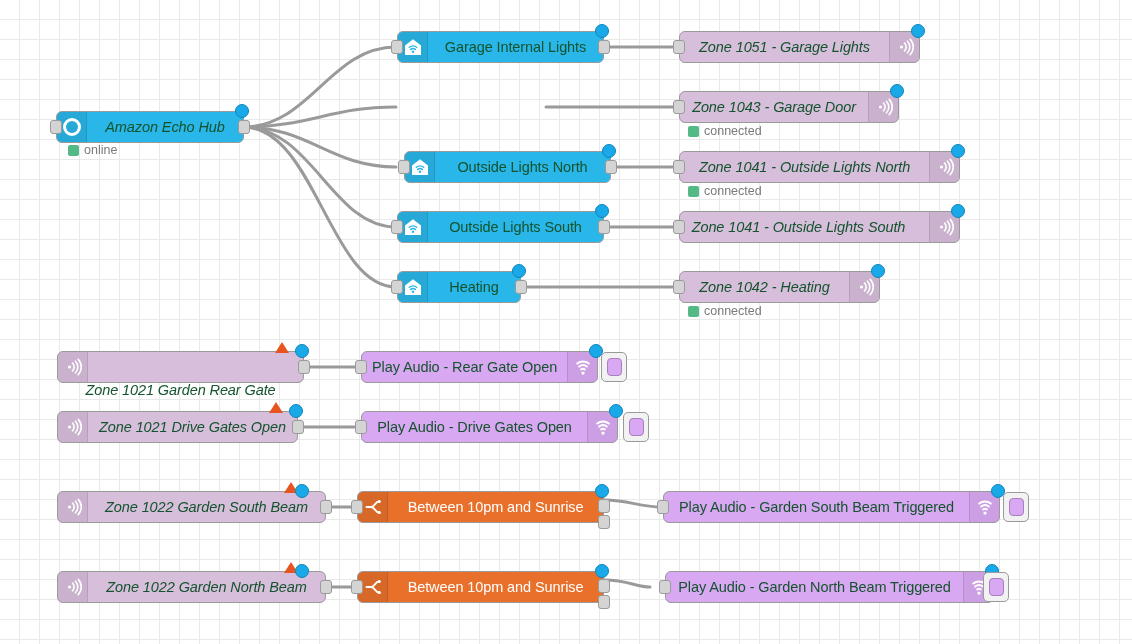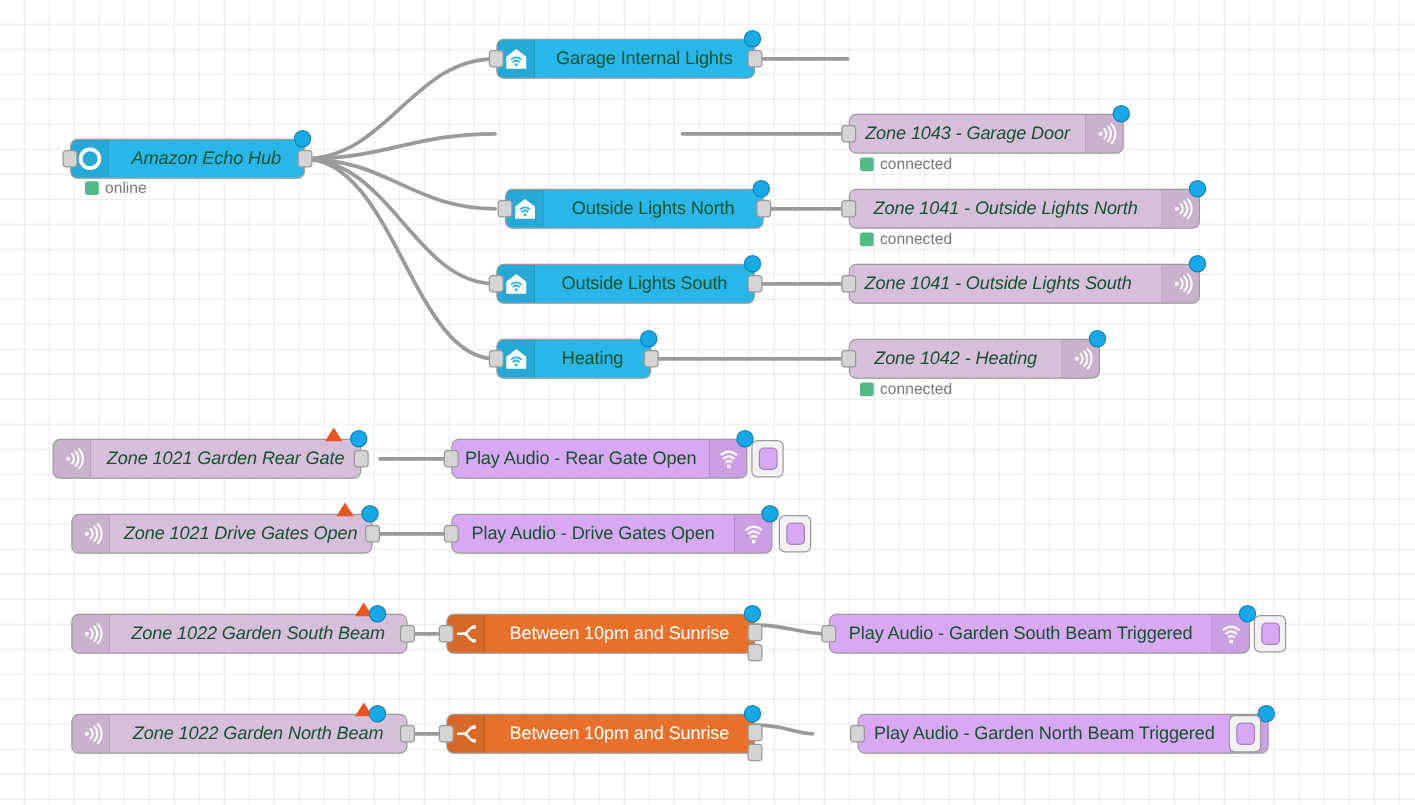--- a/index.html
+++ b/index.html
@@ -270,6 +270,19 @@
     <div class="blue-dot"></div>
   </div>
 
+  <div class="node zone" style="left:679px; top:31px; width:241px;">
+    <div class="label">Zone 1051 - Garage Lights</div>
+    <div class="icon-tray-right">
+      <svg class="gi" width="20" height="20" viewBox="0 0 20 20">
+        <circle cx="6.5" cy="10" r="1.6" fill="#ffffff"></circle>
+        <path d="M9.5 6.2 a5.2 5.2 0 0 1 0 7.6" fill="none" stroke="#ffffff" stroke-width="1.6" stroke-linecap="round"></path>
+        <path d="M12.4 4.2 a8.2 8.2 0 0 1 0 11.6" fill="none" stroke="#ffffff" stroke-width="1.6" stroke-linecap="round"></path>
+        <path d="M15.2 2.4 a11 11 0 0 1 0 15.2" fill="none" stroke="#ffffff" stroke-width="1.6" stroke-linecap="round"></path>
+      </svg>
+    </div>
+    <div class="port in"></div>
+    <div class="blue-dot"></div>
+  </div>
 
   <div class="node zone" style="left:679px; top:91px; width:220px;">
     <div class="label">Zone 1043 - Garage Door</div>

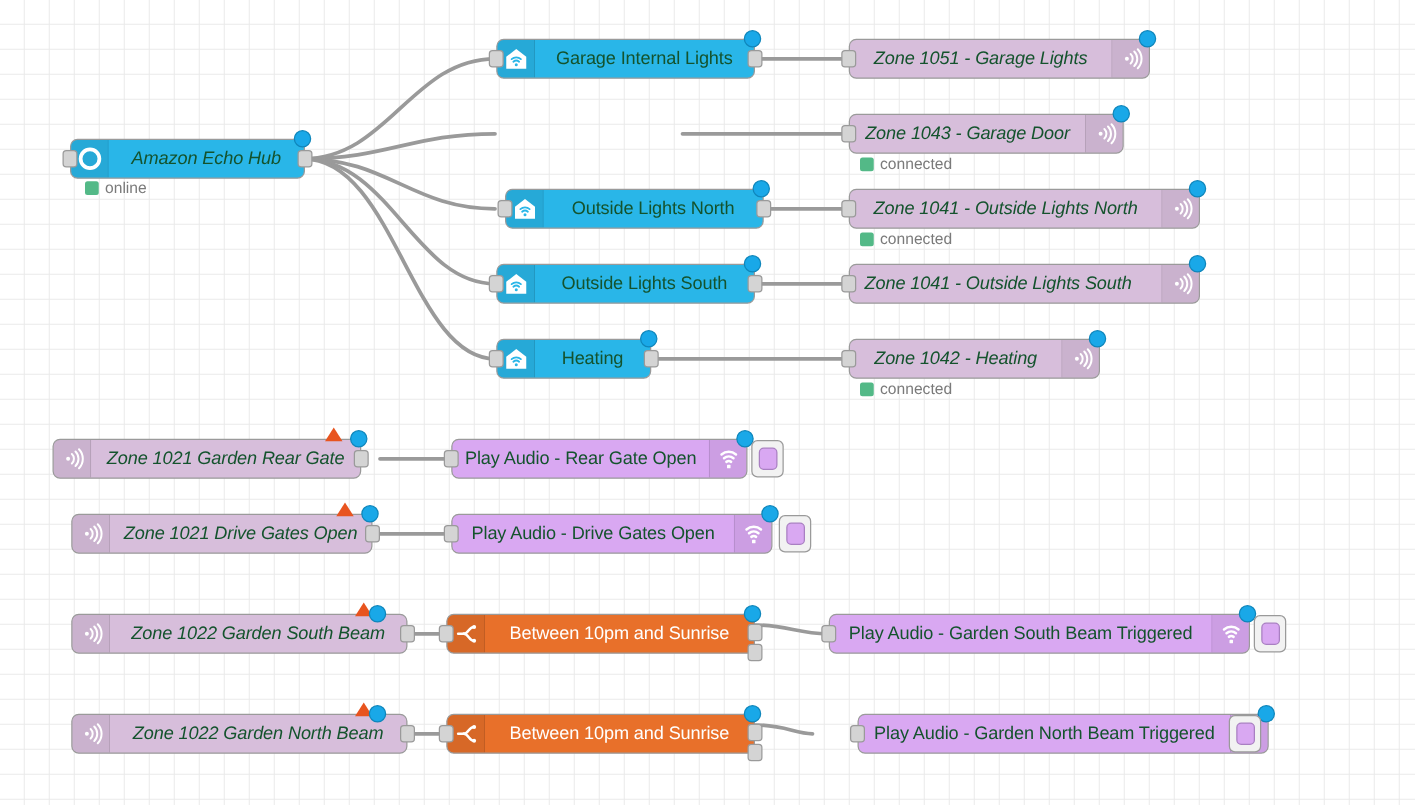--- a/index.html
+++ b/index.html
@@ -352,7 +352,7 @@
     <span>connected</span>
   </div>
 
-  <div class="node zone" style="left:42px; top:351px; width:247px;">
+  <div class="node zone" style="left:57px; top:351px; width:247px;flex-direction:column;">
     <div class="icon-tray-left">
       <svg class="gi" width="20" height="20" viewBox="0 0 20 20">
         <circle cx="6.5" cy="10" r="1.6" fill="#ffffff"></circle>

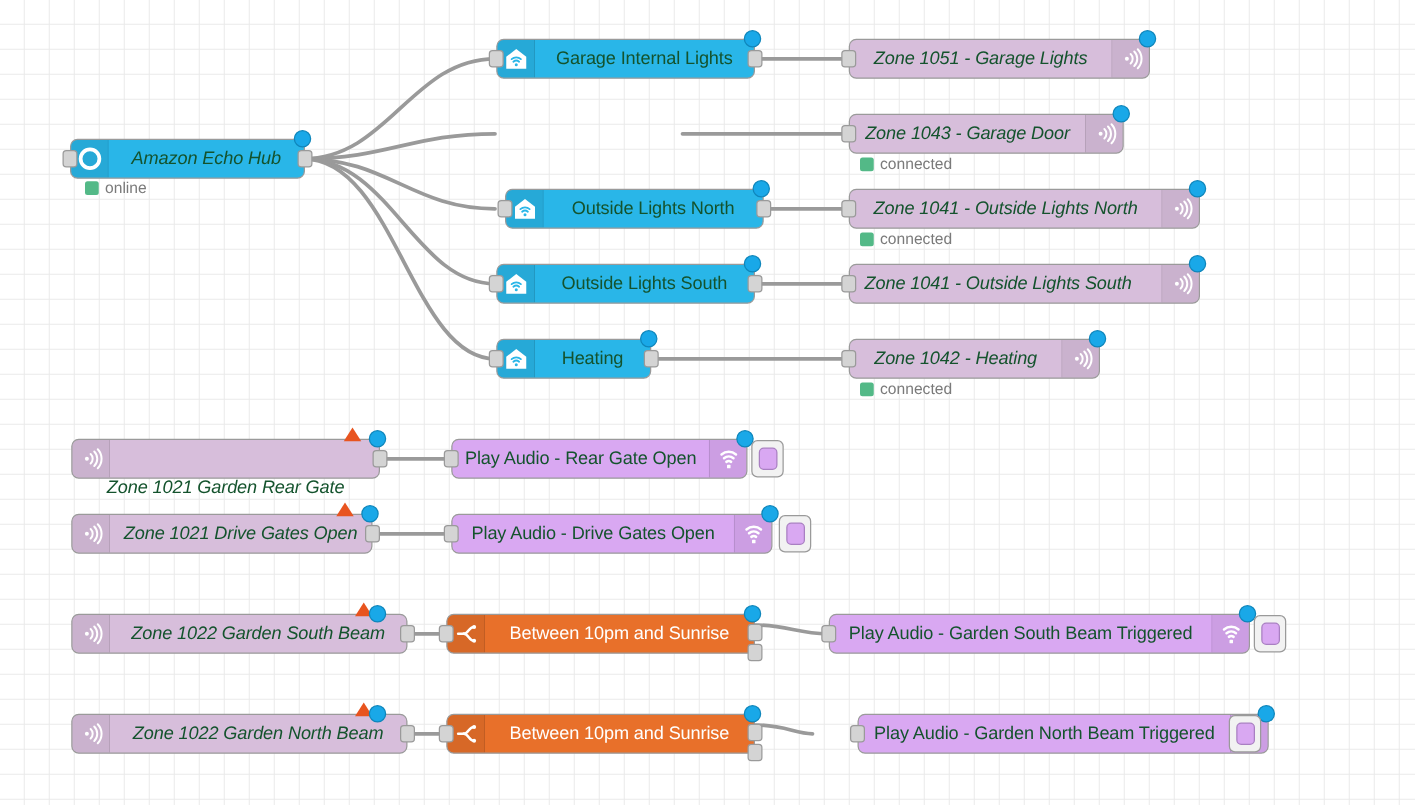--- a/index.html
+++ b/index.html
@@ -497,7 +497,7 @@
     <span class="inner"></span>
   </div>
 
-  <div class="node audio" style="left:686px; top:571px; width:329px;">
+  <div class="node audio" style="left:665px; top:571px; width:329px;">
     <div class="label">Play Audio - Garden North Beam Triggered</div>
     <div class="icon-tray-right">
       <svg class="gi" width="20" height="20" viewBox="0 0 20 20">

